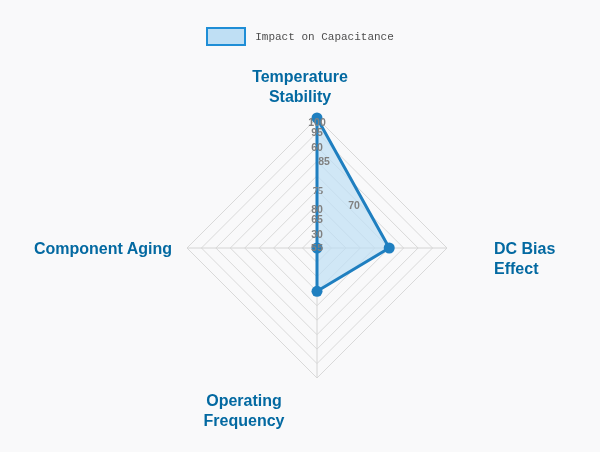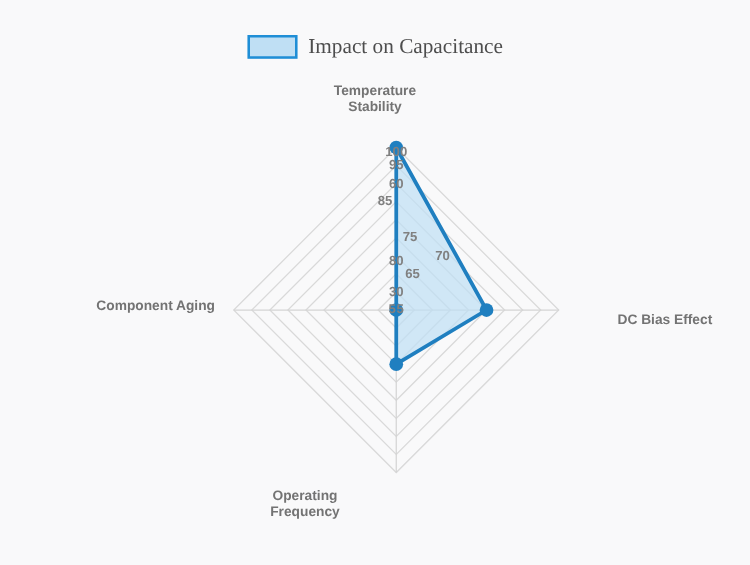--- a/index.html
+++ b/index.html
@@ -43,9 +43,9 @@
     box-sizing: border-box;
   }
   .legend-label {
-    font-size: 17px;
+    font-size: 11px;
     color: #4d4d4d;
-    font-family: Liberation Serif, serif;
+    font-family: Liberation Mono, monospace;
     white-space: nowrap;
   }
   svg.radar {

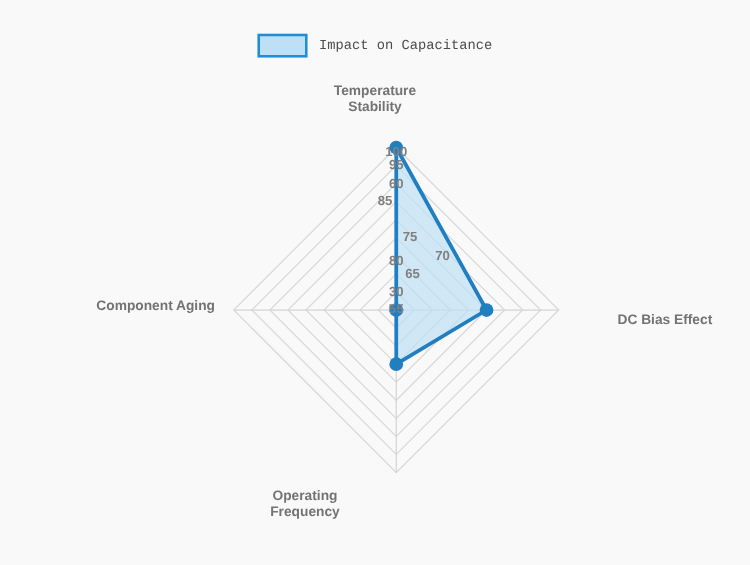--- a/index.html
+++ b/index.html
@@ -55,9 +55,9 @@
   }
   .axis-title {
     position: absolute;
-    font-size: 11px;
+    font-size: 16px;
     font-weight: bold;
-    color: #737373;
+    color: #0369a1;
     text-align: center;
     line-height: 1.22;
     white-space: pre-line;

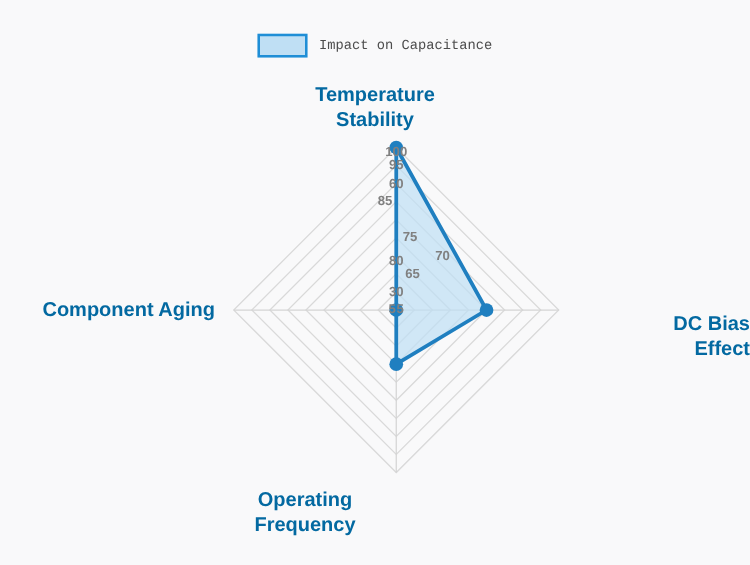--- a/index.html
+++ b/index.html
@@ -127,7 +127,7 @@
       <div class="tick-label" style="left: 317px; top: 122px;">100</div>
       <div class="tick-label" style="left: 317px; top: 132.444px; text-align: right;">95</div>
       <div class="tick-label" style="left: 317px; top: 146.889px;">60</div>
-      <div class="tick-label" style="left: 298px; top: 161.333px; padding-left: 20px;">85</div>
+      <div class="tick-label" style="left: 314px; top: 161.333px; padding-left: 20px;">85</div>
       <div class="tick-label" style="left: 317px; top: 185px; margin-top: 24px;">80</div>
       <div class="tick-label" style="left: 328px; top: 190.222px;">75</div>
       <div class="tick-label" style="left: 317px; top: 204.667px; margin-left: 37px;">70</div>

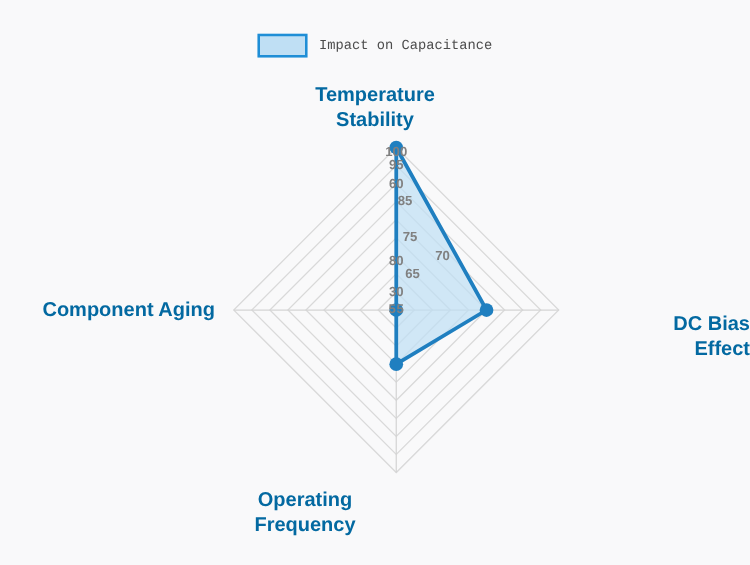--- a/index.html
+++ b/index.html
@@ -129,7 +129,7 @@
       <div class="tick-label" style="left: 317px; top: 146.889px;">60</div>
       <div class="tick-label" style="left: 314px; top: 161.333px; padding-left: 20px;">85</div>
       <div class="tick-label" style="left: 317px; top: 185px; margin-top: 24px;">80</div>
-      <div class="tick-label" style="left: 328px; top: 190.222px;">75</div>
+      <div class="tick-label" style="left: 318px; top: 190.222px; font-family: Liberation Serif, serif;">75</div>
       <div class="tick-label" style="left: 317px; top: 204.667px; margin-left: 37px;">70</div>
       <div class="tick-label" style="left: 330px; top: 219.111px; text-align: center;">65</div>
       <div class="tick-label" style="left: 317px; top: 233.556px;">30</div>

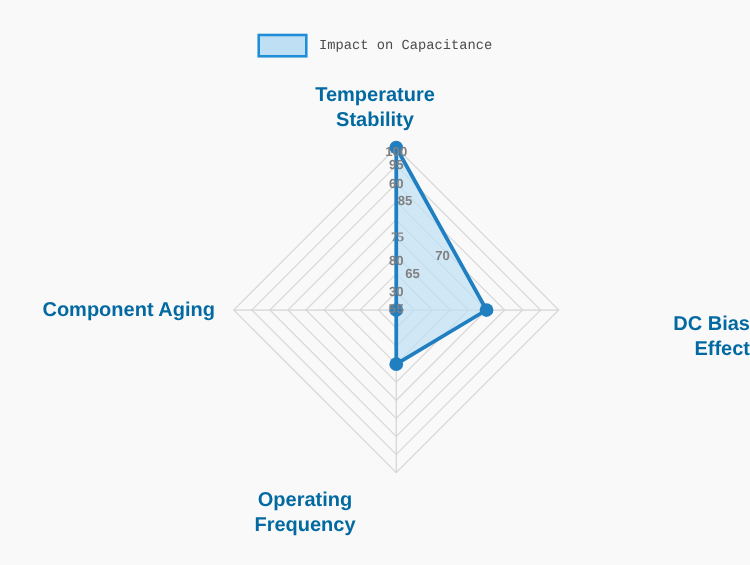--- a/index.html
+++ b/index.html
@@ -131,7 +131,7 @@
       <div class="tick-label" style="left: 317px; top: 185px; margin-top: 24px;">80</div>
       <div class="tick-label" style="left: 318px; top: 190.222px; font-family: Liberation Serif, serif;">75</div>
       <div class="tick-label" style="left: 317px; top: 204.667px; margin-left: 37px;">70</div>
-      <div class="tick-label" style="left: 330px; top: 219.111px; text-align: center;">65</div>
+      <div class="tick-label" style="left: 317px; top: 219.111px; text-align: center;">65</div>
       <div class="tick-label" style="left: 317px; top: 233.556px;">30</div>
       <div class="tick-label" style="left: 317px; top: 248px; font-family: Liberation Mono, monospace;">55</div>
     </div>

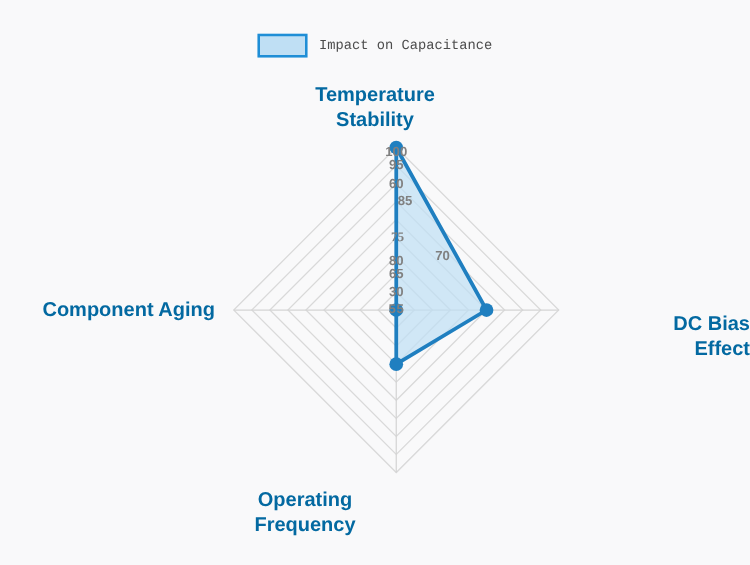--- a/index.html
+++ b/index.html
@@ -118,7 +118,7 @@
 
   <div class="axis-title" id="axis-title-top" style="left: 0px; width: 600px; top: 67px;">Temperature
 Stability</div>
-  <div class="axis-title" id="axis-title-right" style="left: 462px; top: 250px; text-align: right; padding-left: 32px;">DC Bias Effect</div>
+  <div class="axis-title" id="axis-title-right" style="left: 462px; top: 239px; text-align: left; padding-left: 32px;">DC Bias Effect</div>
   <div class="axis-title" id="axis-title-bottom" style="left: 0px; width: 488px; top: 391px;">Operating
 Frequency</div>
   <div class="axis-title" id="axis-title-left" style="right: 428px; top: 239px; text-align: center;">Component Aging</div>

